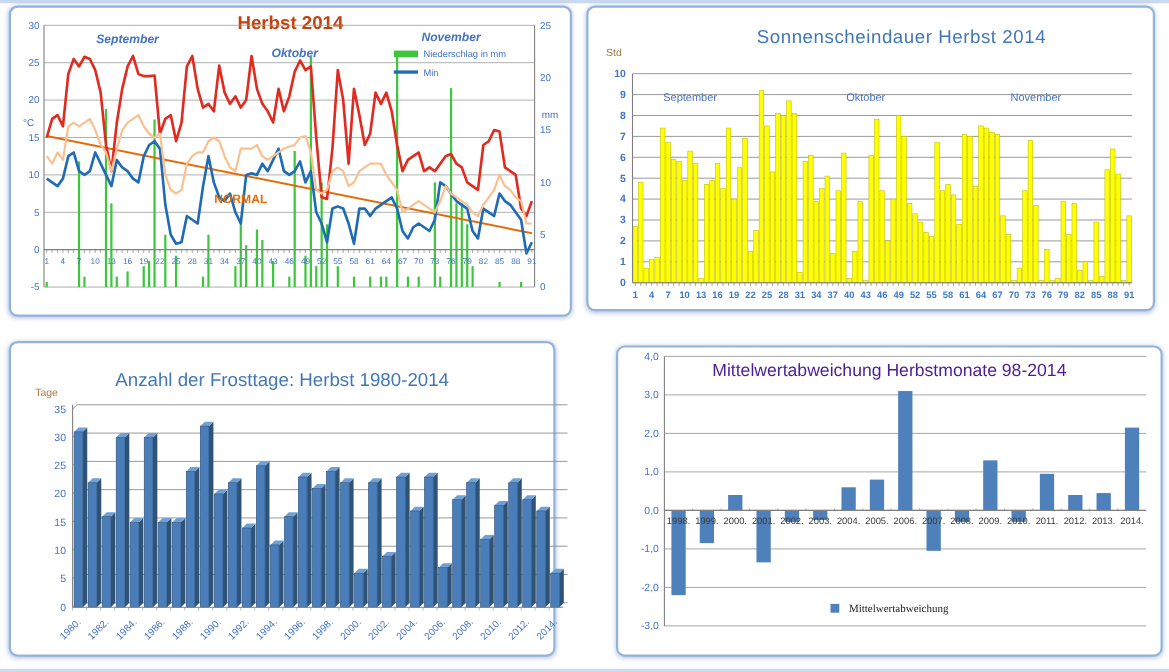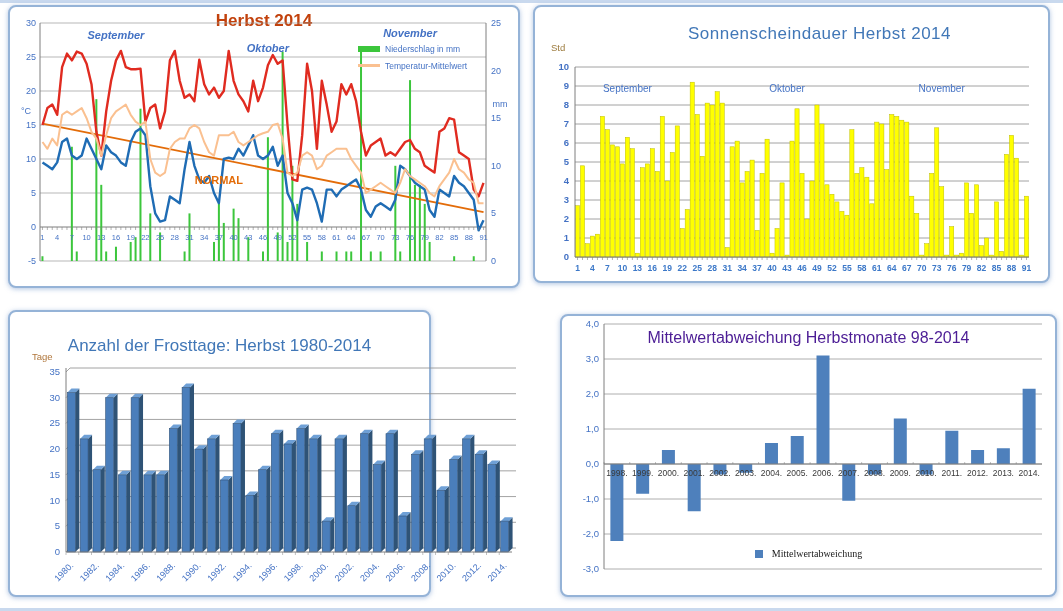--- a/index.html
+++ b/index.html
@@ -256,6 +256,10 @@
     <div class="legend-row">
       <span class="legend-swatch" id="sw0" style="background: rgb(60, 198, 60);"></span>
       <span class="legend-label">Niederschlag in mm</span>
+    </div>
+    <div class="legend-row">
+      <span class="legend-swatch" id="sw2" style="background: rgb(31, 108, 180);"></span>
+      <span class="legend-label">Min</span>
     </div>
     <div class="legend-row">
       <span class="legend-swatch" id="sw3" style="background: rgb(250, 192, 144);"></span>

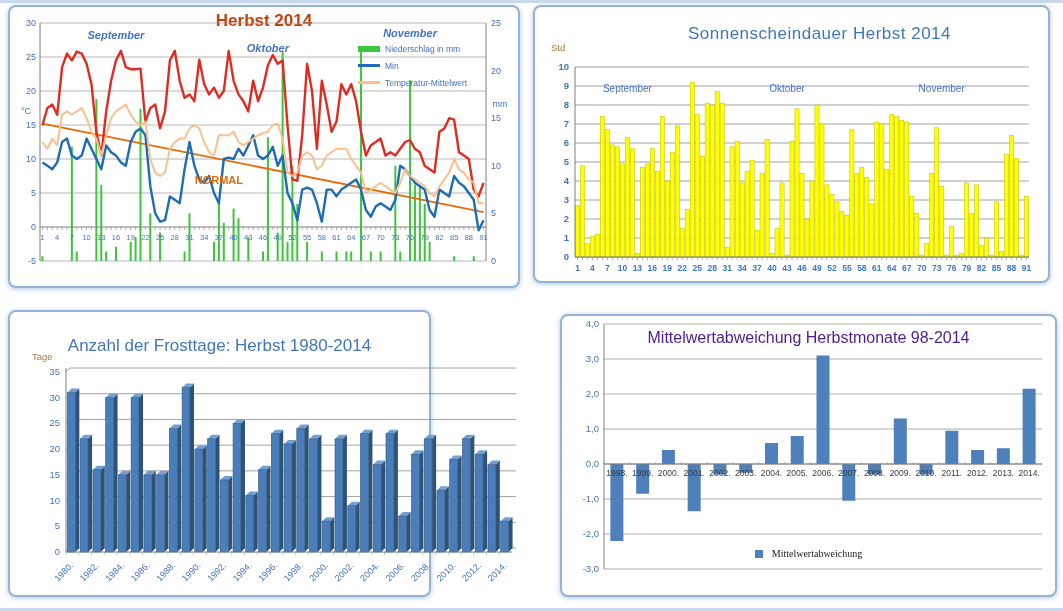--- a/index.html
+++ b/index.html
@@ -260,10 +260,6 @@
     <div class="legend-row">
       <span class="legend-swatch" id="sw2" style="background: rgb(31, 108, 180);"></span>
       <span class="legend-label">Min</span>
-    </div>
-    <div class="legend-row">
-      <span class="legend-swatch" id="sw3" style="background: rgb(250, 192, 144);"></span>
-      <span class="legend-label">Temperatur-Mittelwert</span>
     </div>
   </div>
 </section>

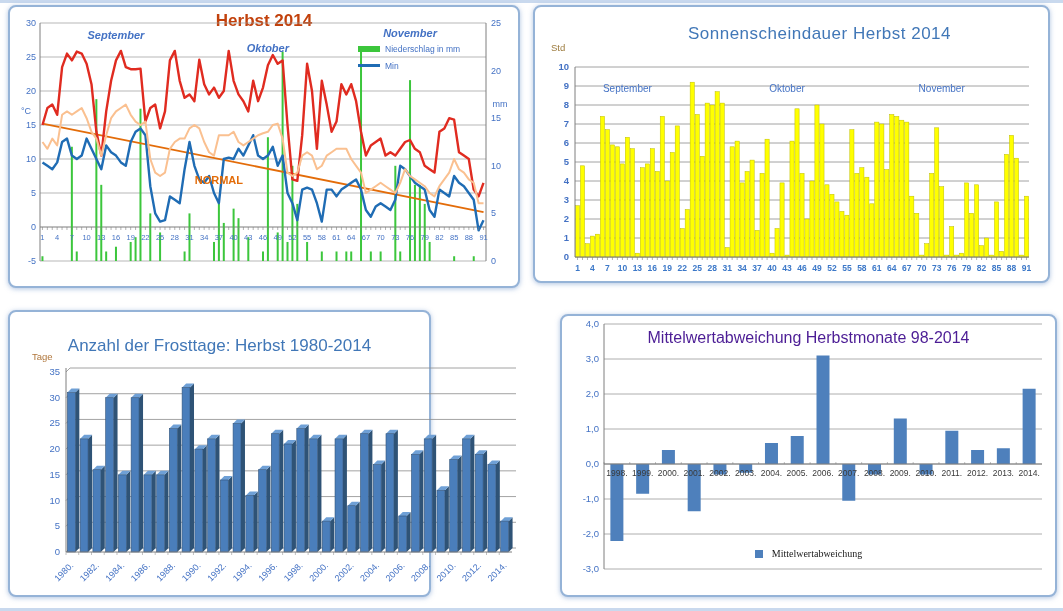--- a/index.html
+++ b/index.html
@@ -521,7 +521,7 @@
     </svg>
 </section>
 
-<section class="panel" style="left:8px;top:310px;width:423px;height:287px;">
+<section class="panel" style="left:8px;top:310px;width:497px;height:287px;">
   <h2 class="chart-title t-frost">Anzahl der Frosttage: Herbst 1980-2014</h2>
   <svg id="svg-frost" width="517" height="283" viewBox="0 0 517 283">
       <g>

